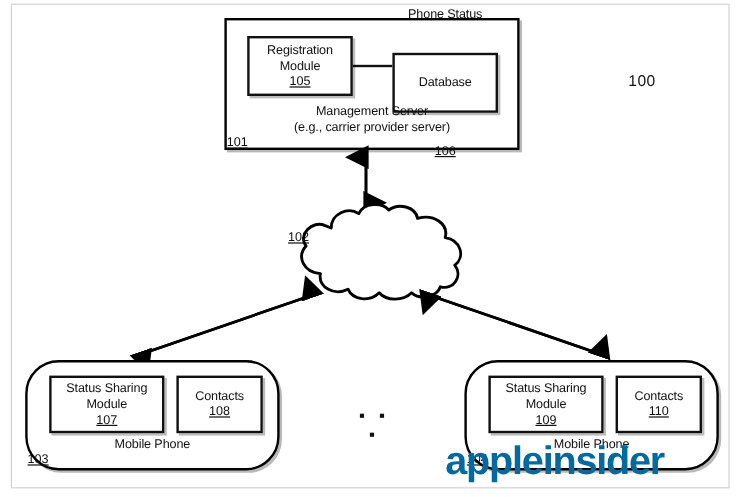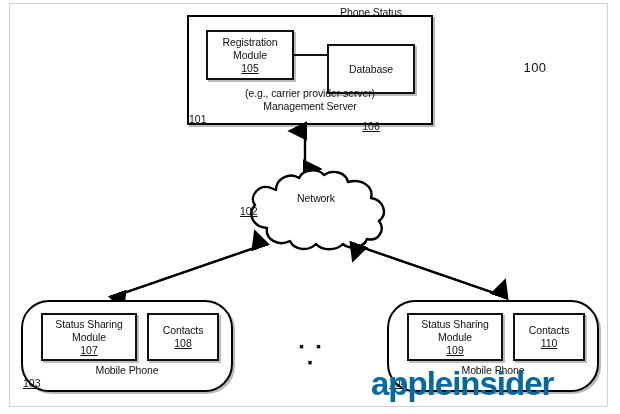--- a/index.html
+++ b/index.html
@@ -181,8 +181,8 @@
     </div>
 
     <div class="caption" id="management-server-caption">
+      <span class="box-line">Management Server</span>
       <span class="box-line">(e.g., carrier provider server)</span>
-      <span class="box-line">Management Server</span>
       <span class="ref-num">101</span>
     </div>
   </div>

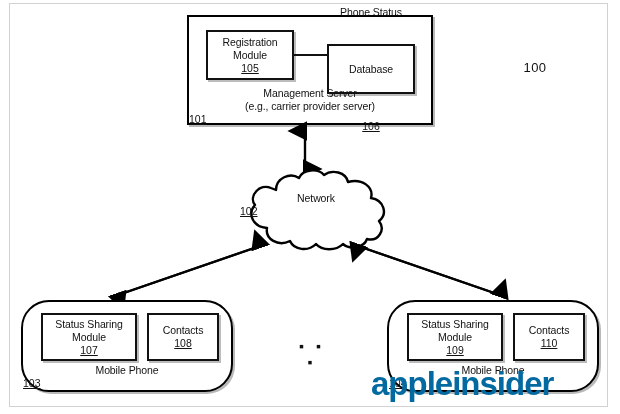--- a/index.html
+++ b/index.html
@@ -220,7 +220,6 @@
            Z"></path>
     </svg>
     <div id="network-cloud-label">
-      <span class="box-line">Network</span>
       <span class="ref-num">102</span>
     </div>
   </div>

